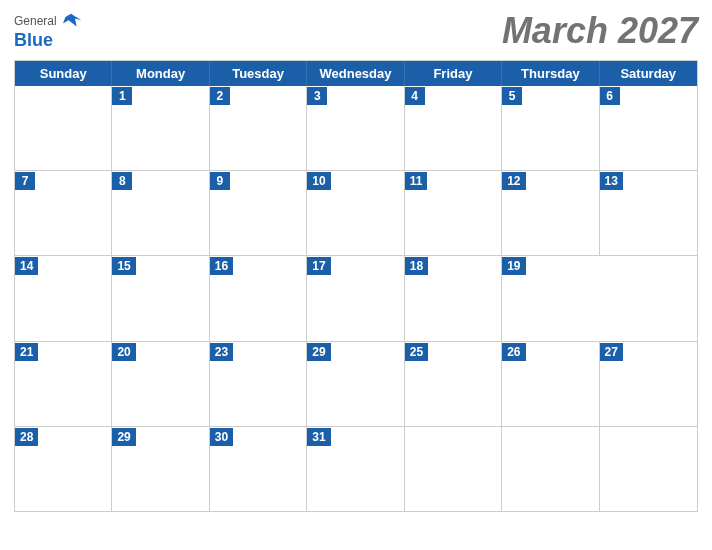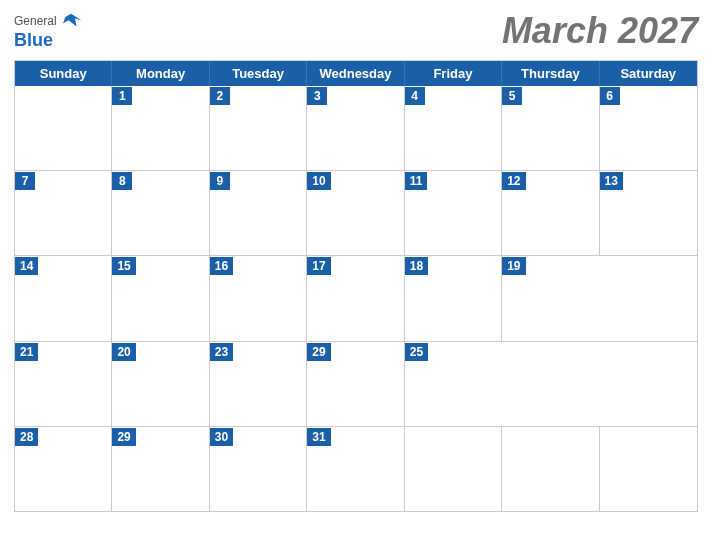--- a/index.html
+++ b/index.html
@@ -186,6 +186,7 @@
           <div class="cal-cell has-date"><span class="date-num">23</span></div>
           <div class="cal-cell has-date"><span class="date-num">29</span></div>
           <div class="cal-cell has-date"><span class="date-num">25</span></div>
+          <div class="cal-cell has-date"><span class="date-num">26</span></div>
         </div>
         <div class="cal-row">
           <div class="cal-cell has-date"><span class="date-num">28</span></div>

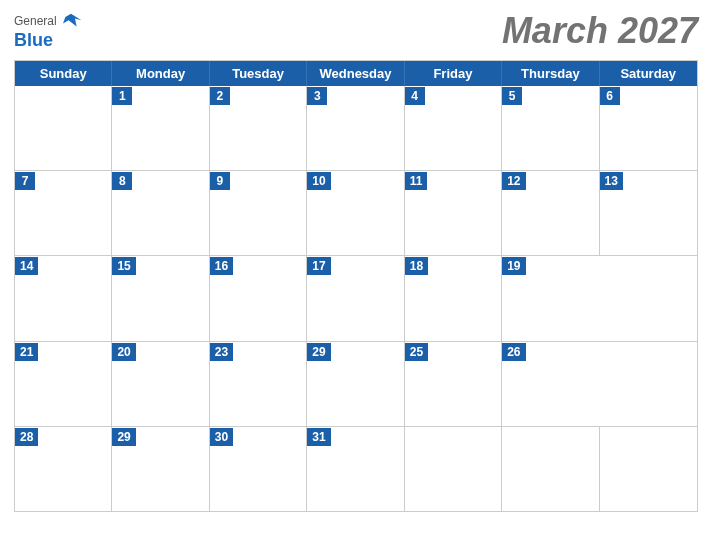--- a/index.html
+++ b/index.html
@@ -187,6 +187,7 @@
           <div class="cal-cell has-date"><span class="date-num">29</span></div>
           <div class="cal-cell has-date"><span class="date-num">25</span></div>
           <div class="cal-cell has-date"><span class="date-num">26</span></div>
+          <div class="cal-cell has-date"><span class="date-num">27</span></div>
         </div>
         <div class="cal-row">
           <div class="cal-cell has-date"><span class="date-num">28</span></div>

